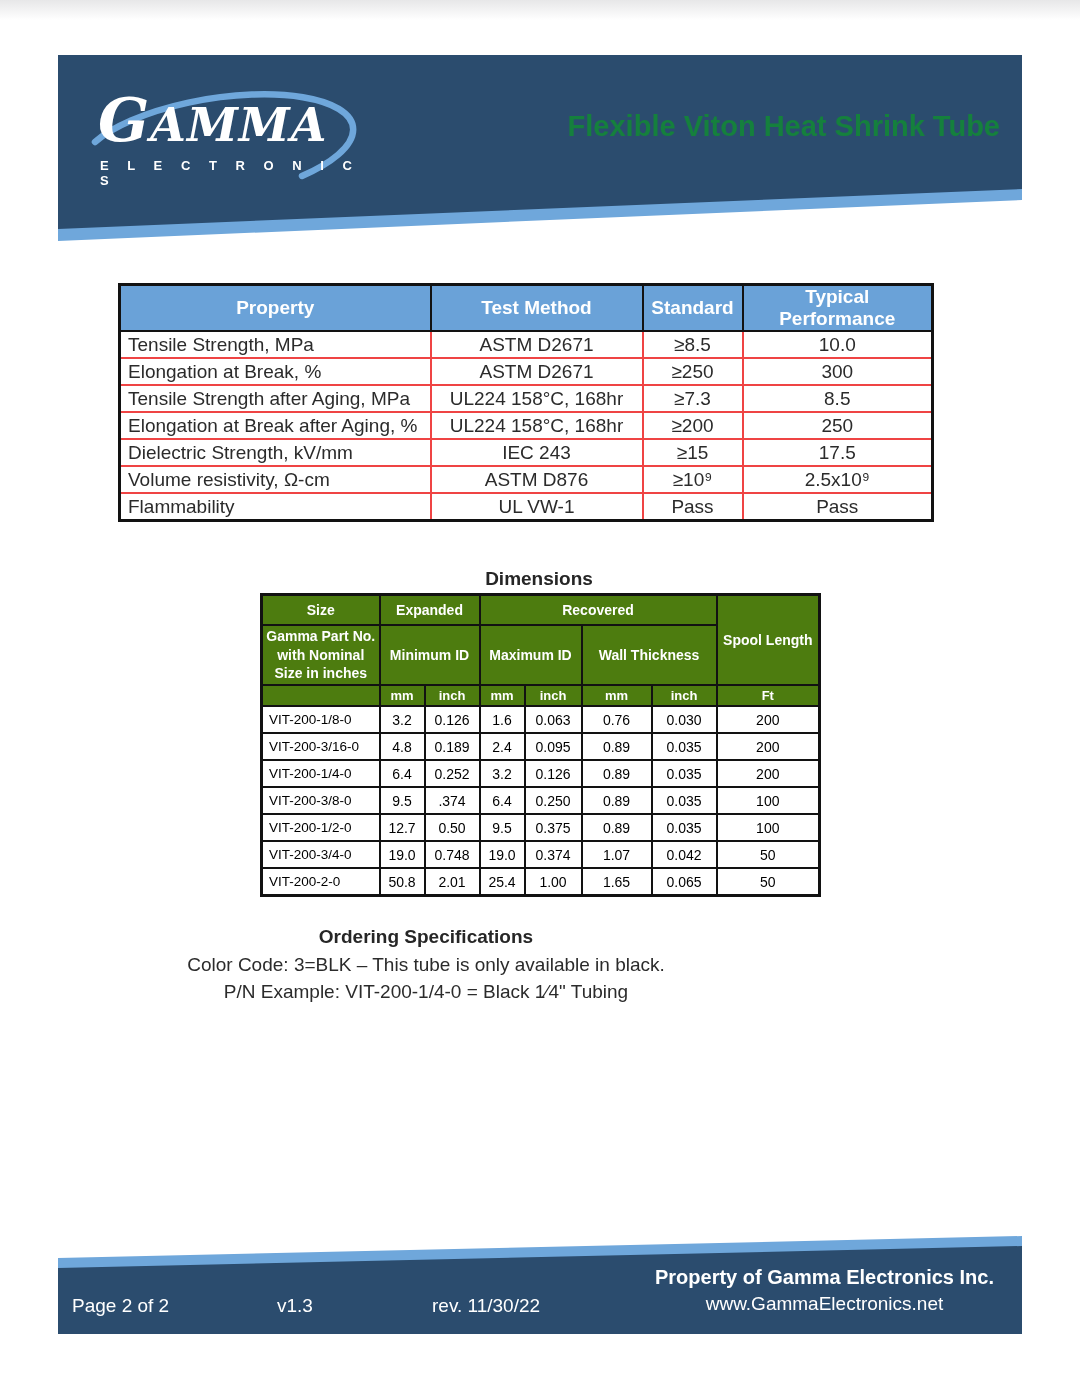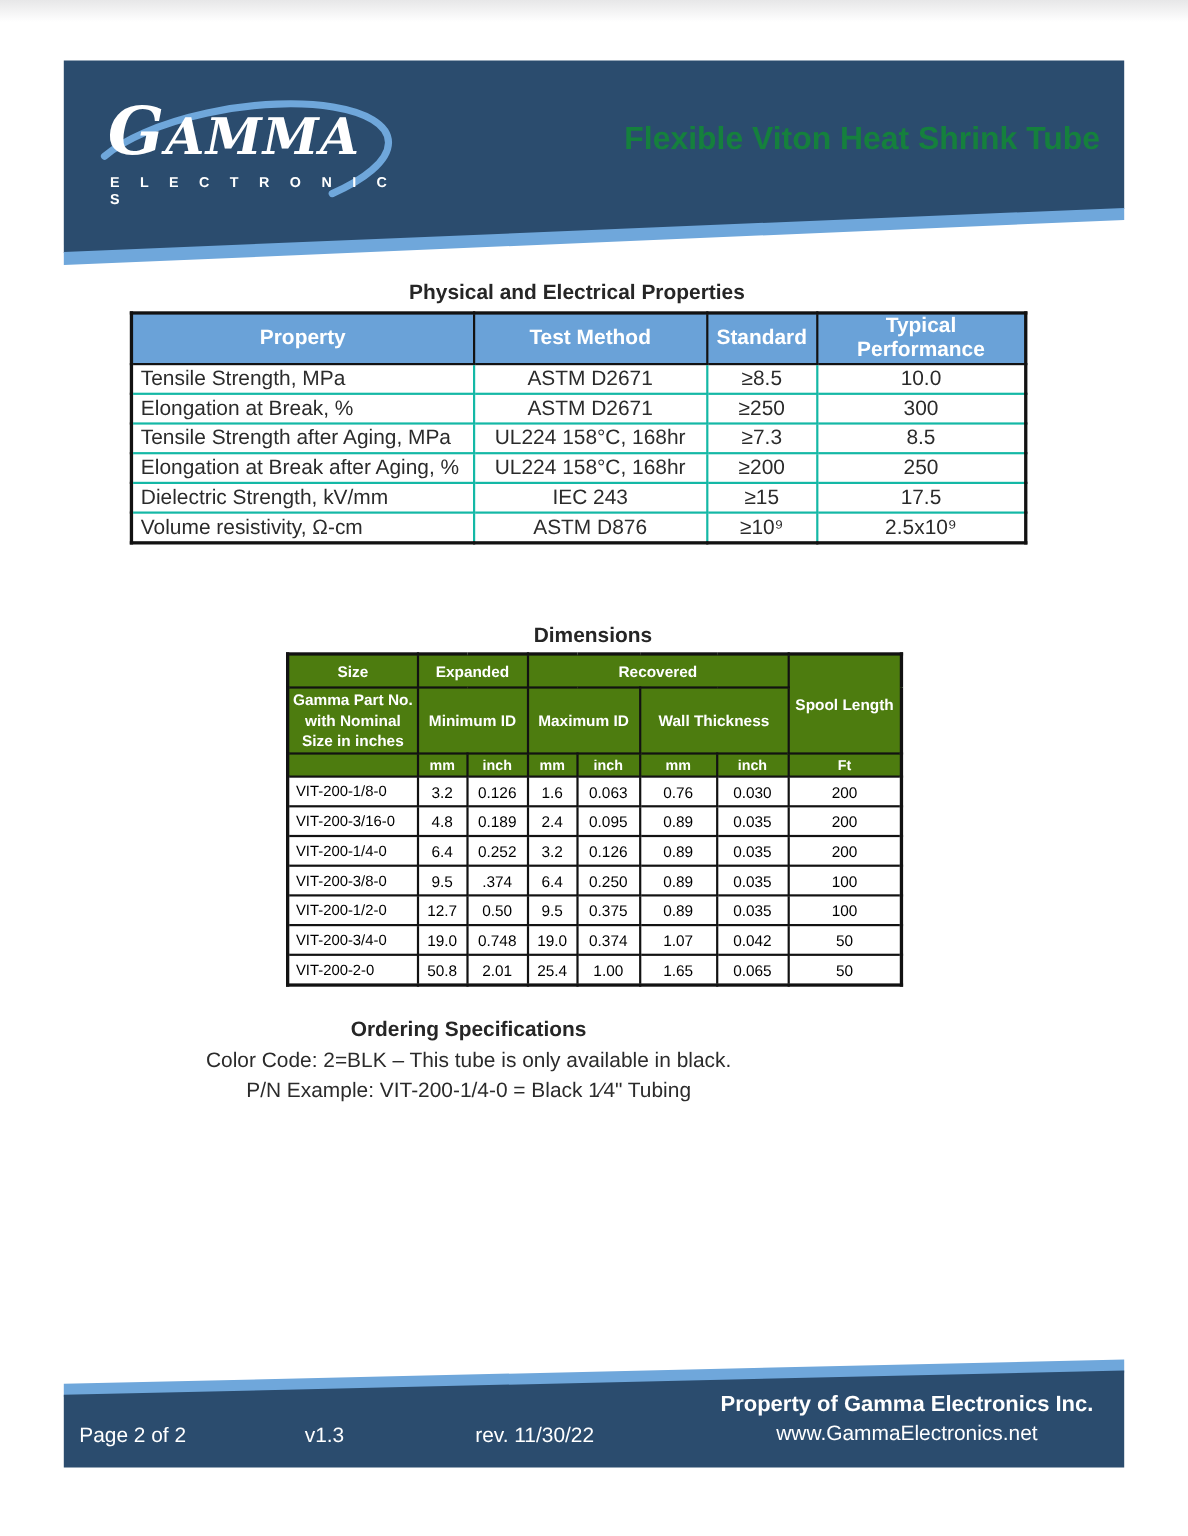--- a/index.html
+++ b/index.html
@@ -96,7 +96,6 @@
 
   <div id="doc-title">Flexible Viton Heat Shrink Tube</div>
 
-  <div id="prop-title" class="section-title">Physical and Electrical Properties</div>
   <table id="prop-table">
     <colgroup>
       <col style="width:311px">

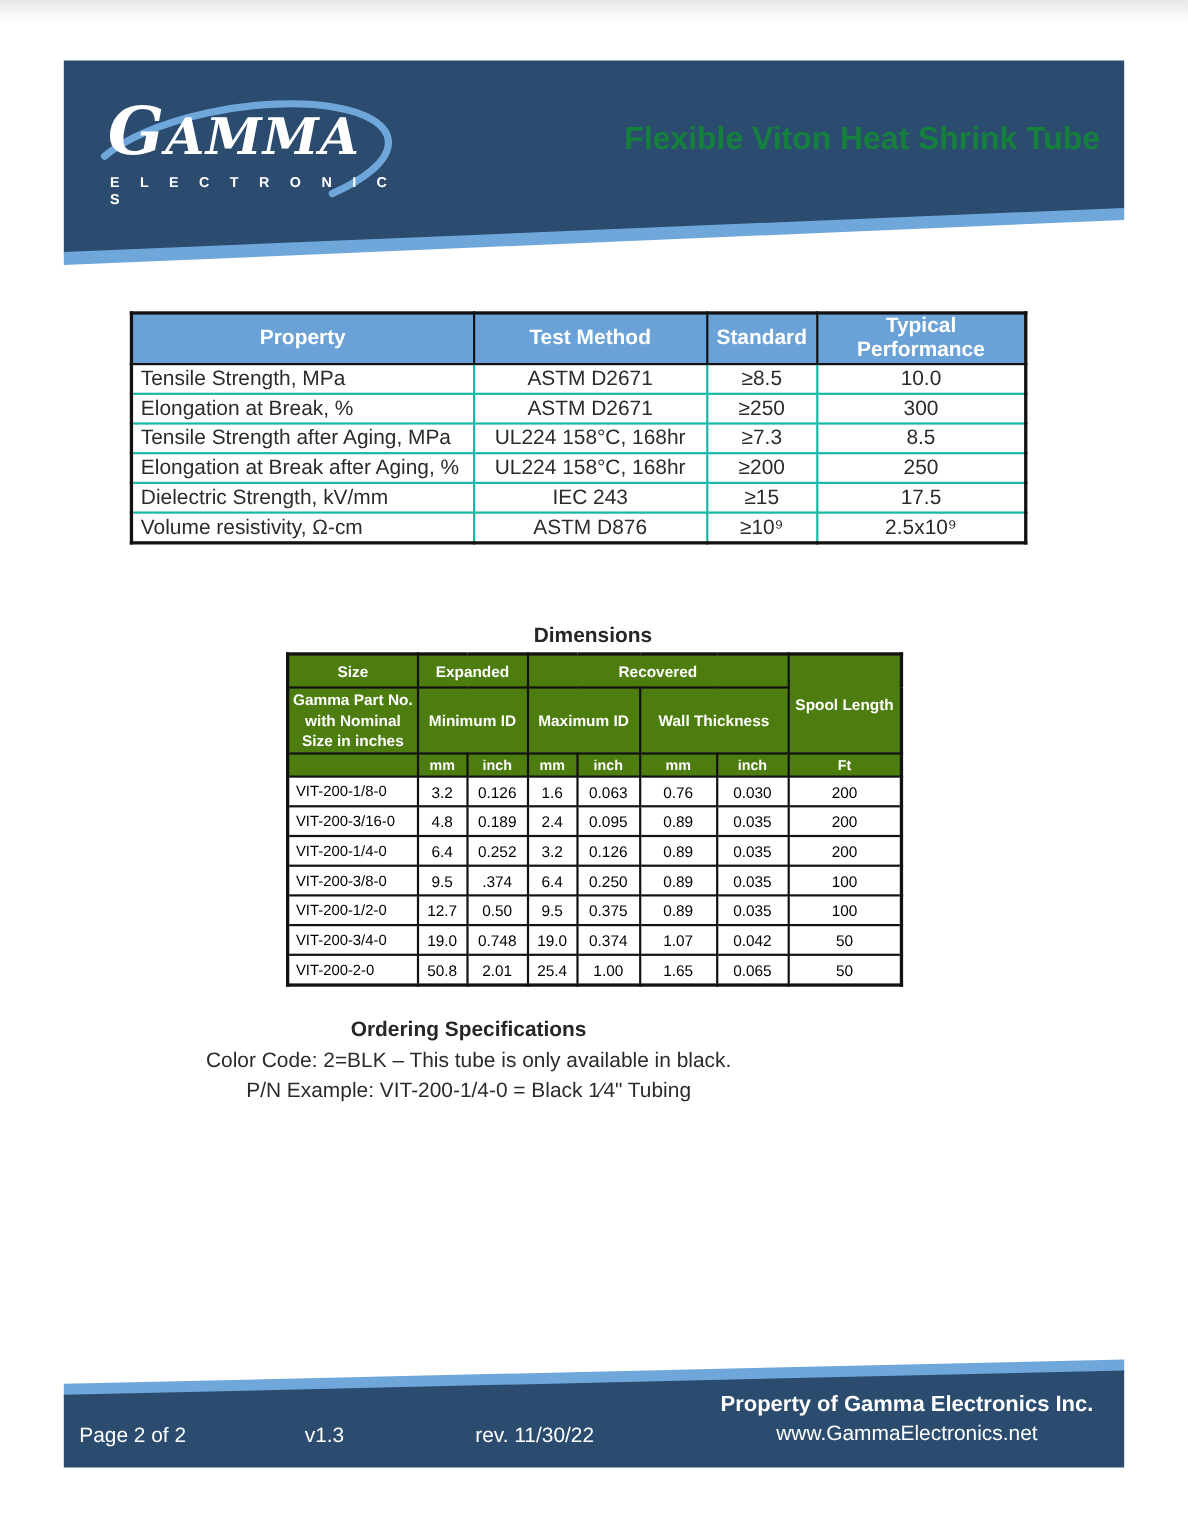--- a/index.html
+++ b/index.html
@@ -42,7 +42,7 @@
   #prop-table th { background:#6aa2d8; color:#ffffff; font-size:19px;
     font-weight:bold; height:43px; border:2px solid #121212; padding:0 2px; }
   #prop-table td { font-size:19px; color:#2b2b2b; height:25px;
-    border:2px solid #14b8a6; text-align:center; padding:0 2px; }
+    border:2px solid #ef4444; text-align:center; padding:0 2px; }
   #prop-table td.first { text-align:left; padding-left:7px; }
 
   

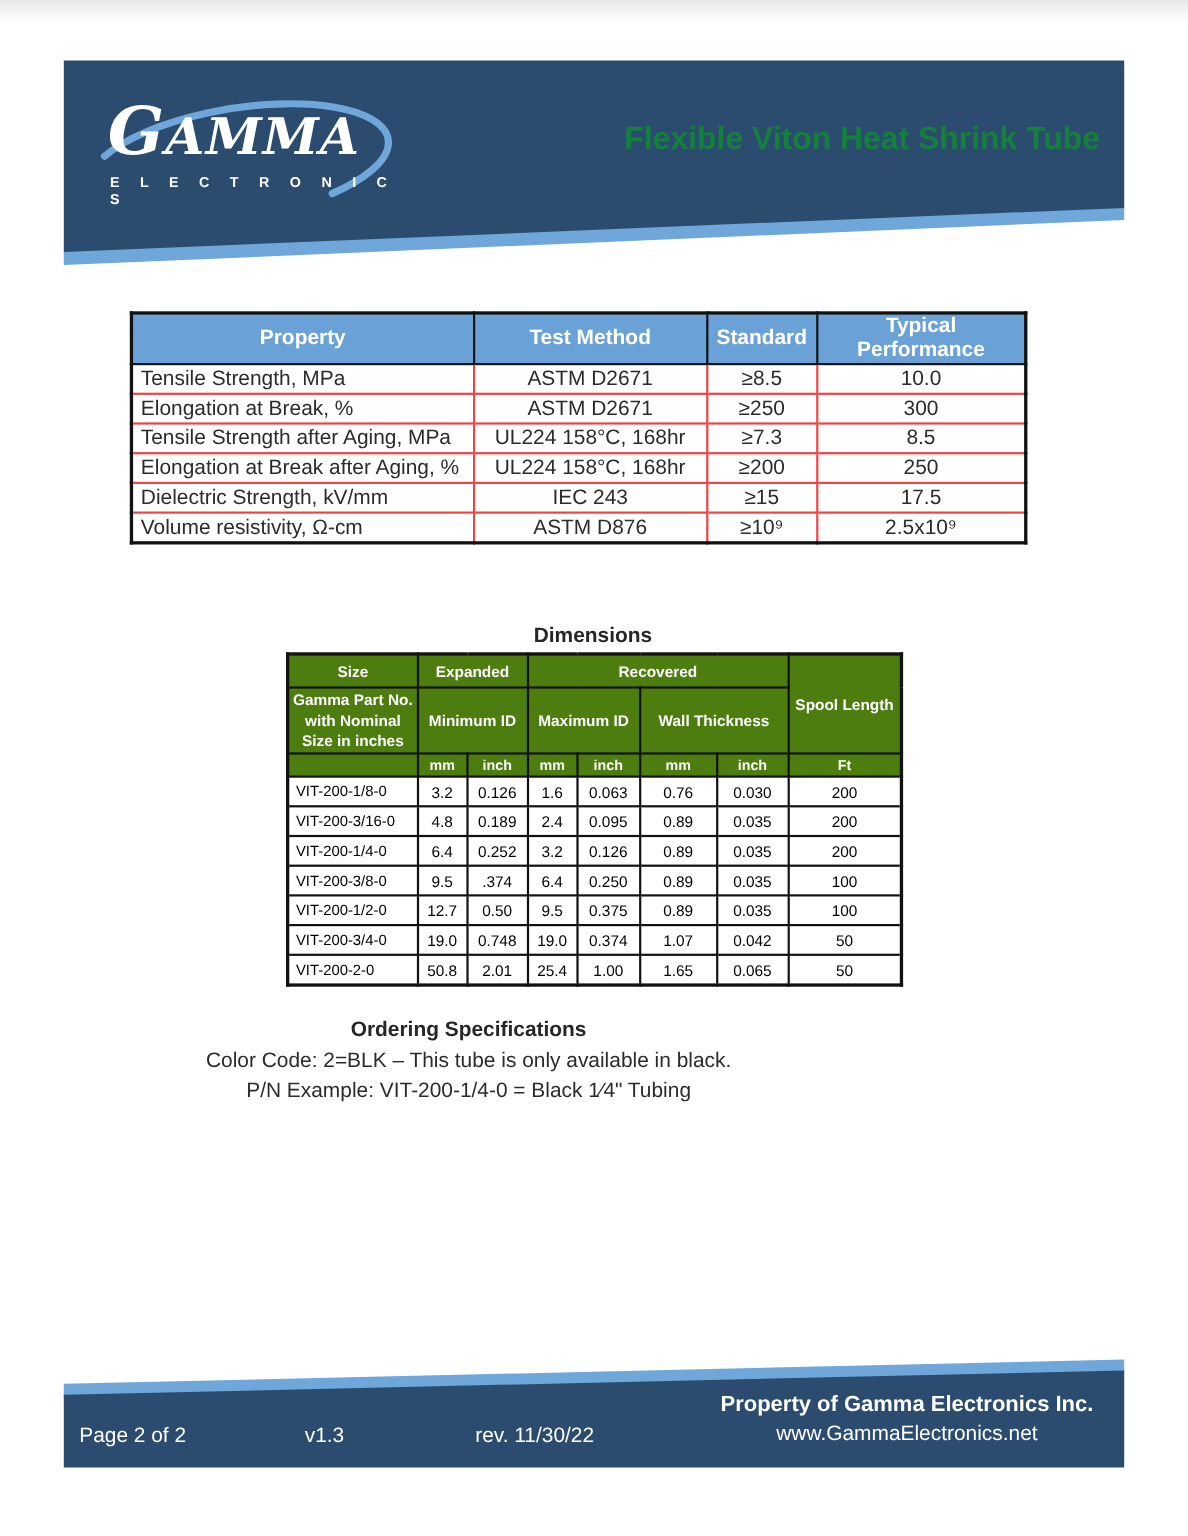--- a/index.html
+++ b/index.html
@@ -147,6 +147,12 @@
           <td>ASTM D876</td>
           <td>≥10⁹</td>
           <td>2.5x10⁹</td>
+        </tr>
+        <tr>
+          <td class="first">Flammability</td>
+          <td>UL VW-1</td>
+          <td>Pass</td>
+          <td>Pass</td>
         </tr>
       </tbody>
   </table>

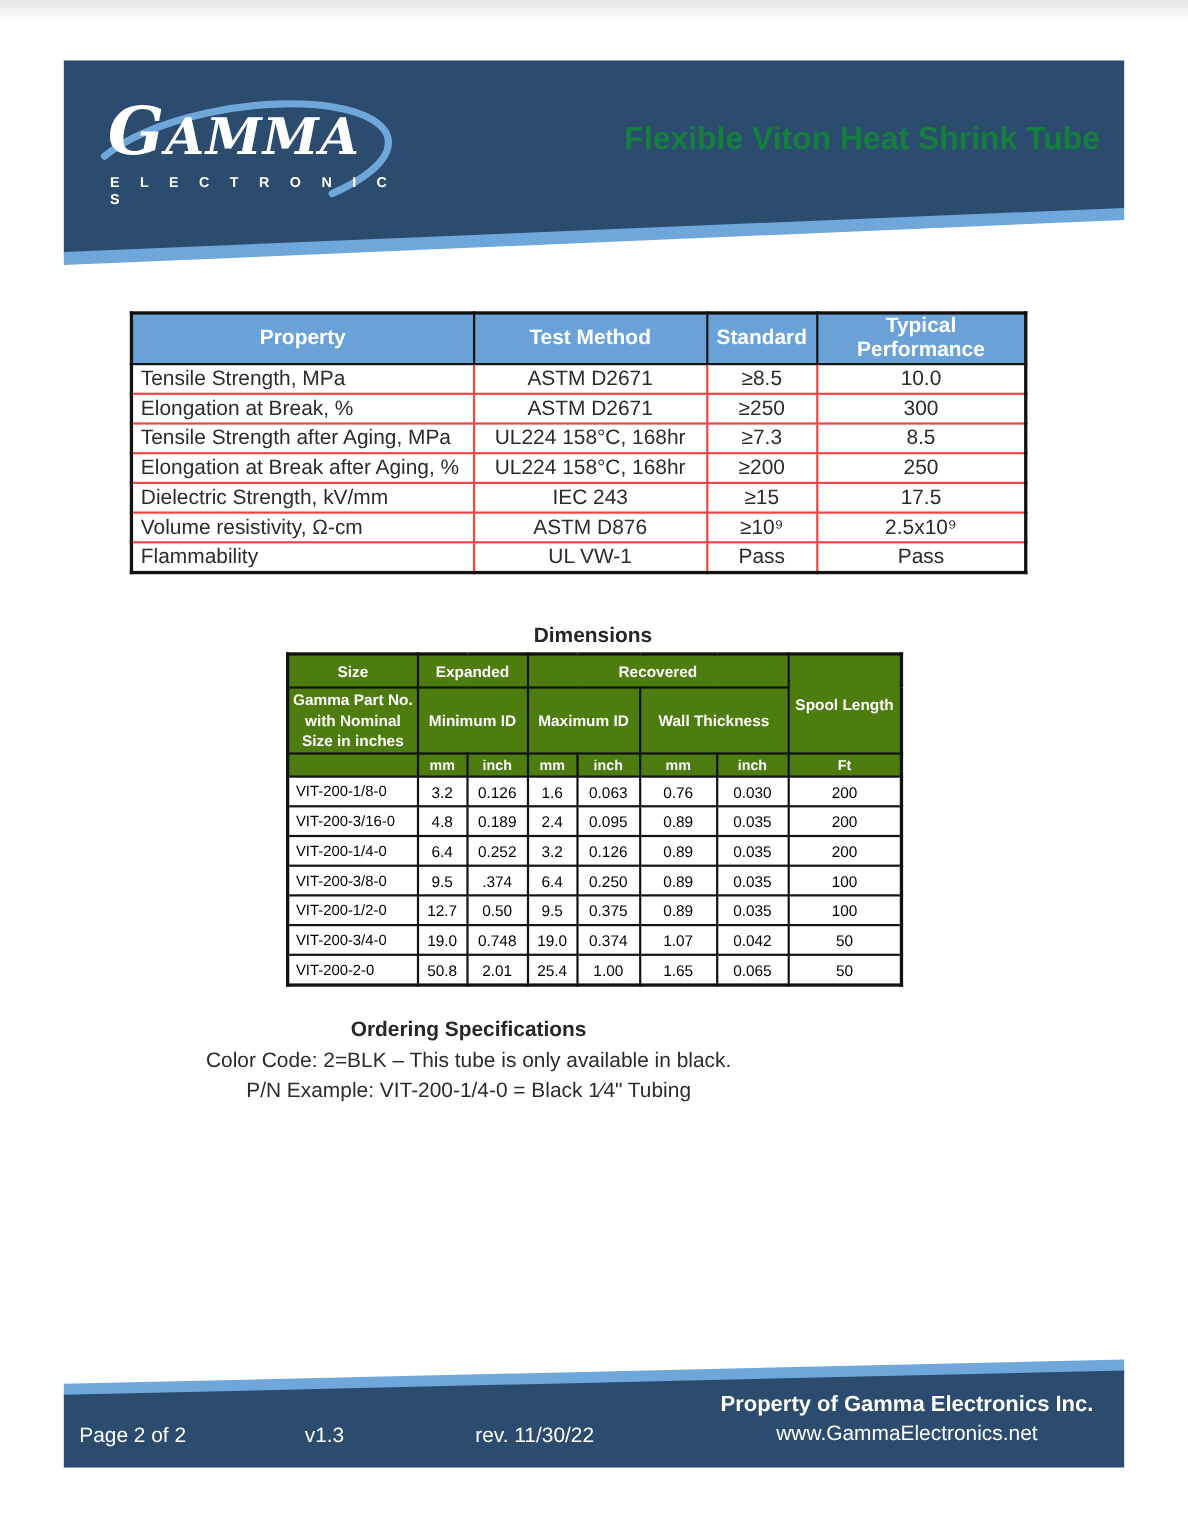--- a/index.html
+++ b/index.html
@@ -269,7 +269,7 @@
 
   <div id="ordering">
     <div class="o-title">Ordering Specifications</div>
-    <div class="o-line">Color Code: 2=BLK – This tube is only available in black.</div>
+    <div class="o-line">Color Code: 3=BLK – This tube is only available in black.</div>
     <div class="o-line">P/N Example: VIT-200-1/4-0 = Black 1⁄4" Tubing</div>
   </div>
 

